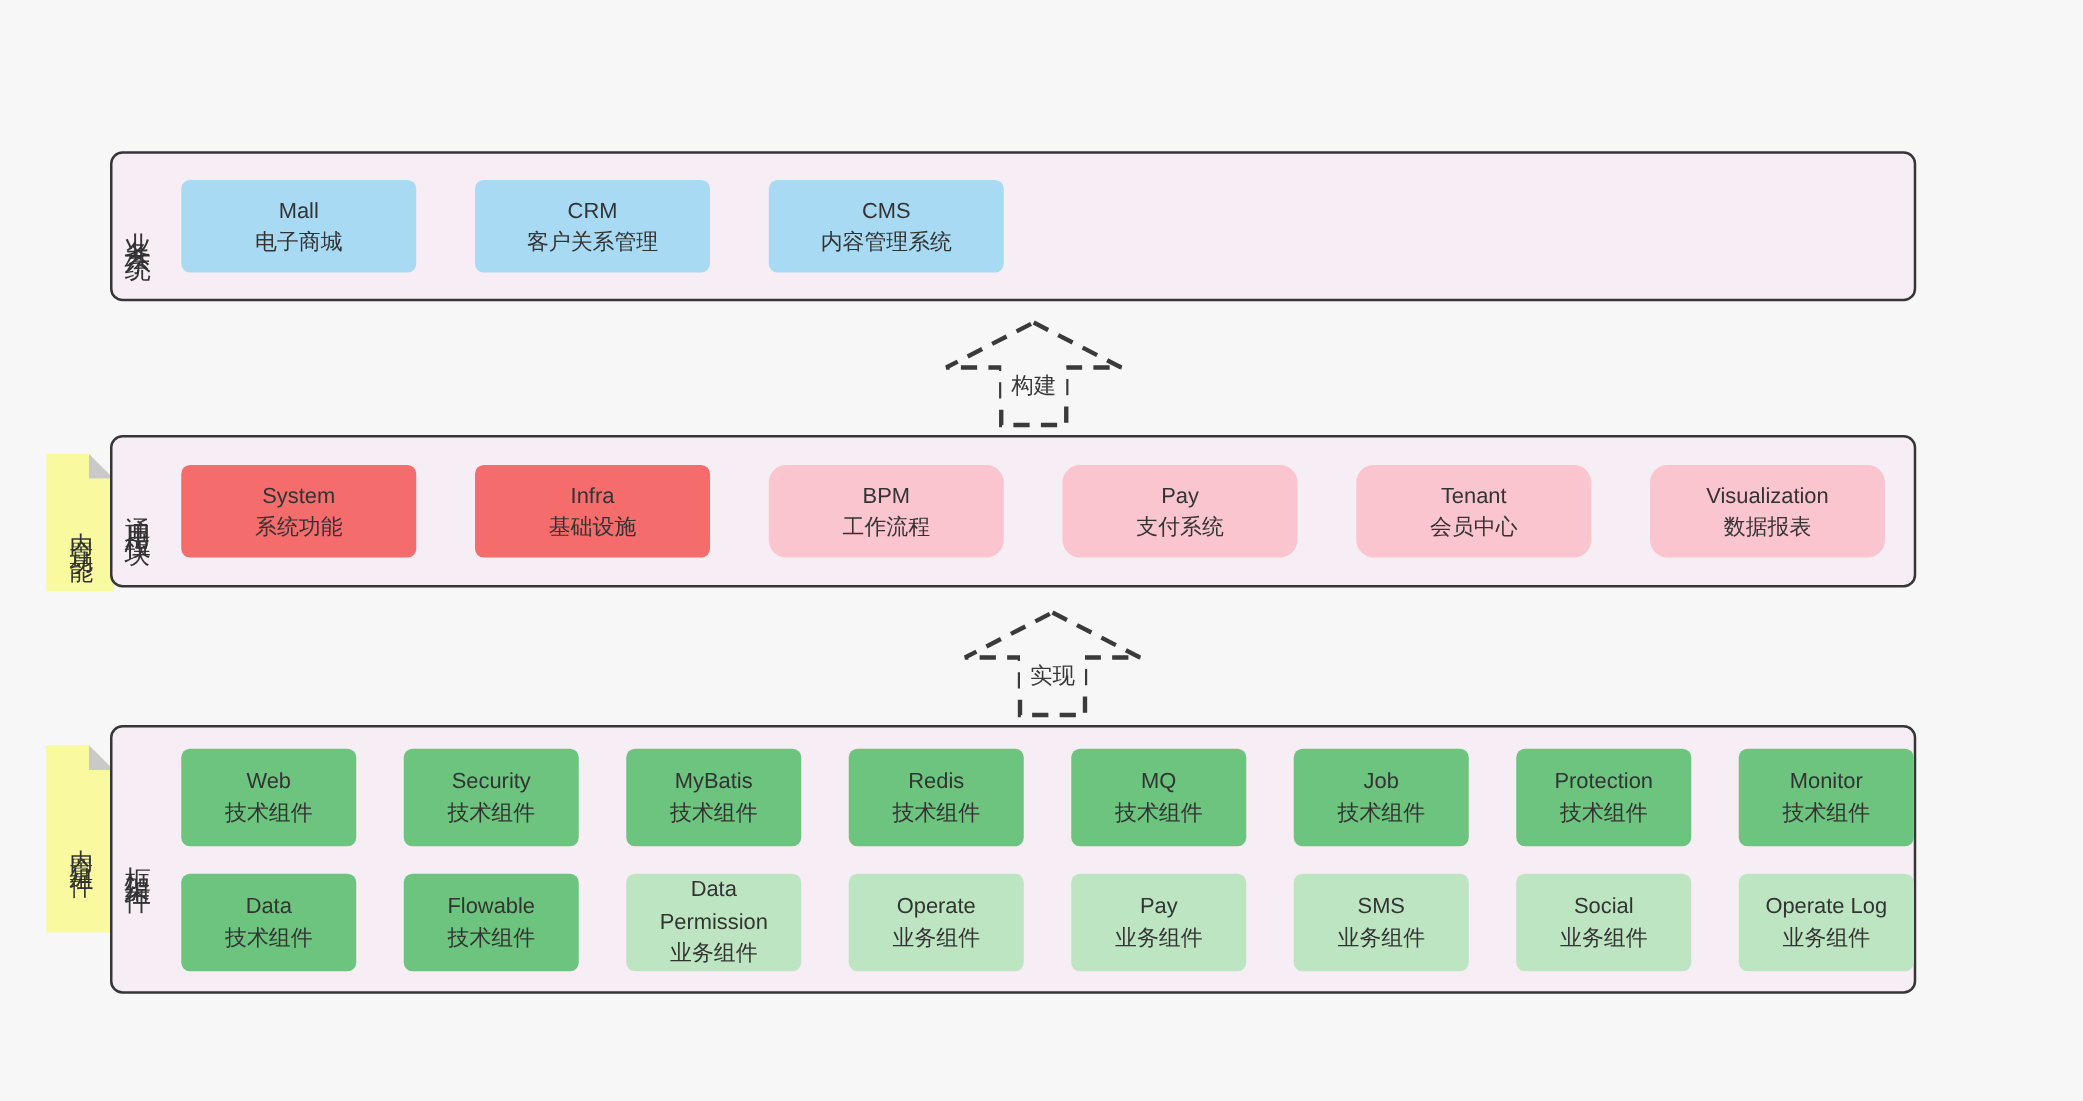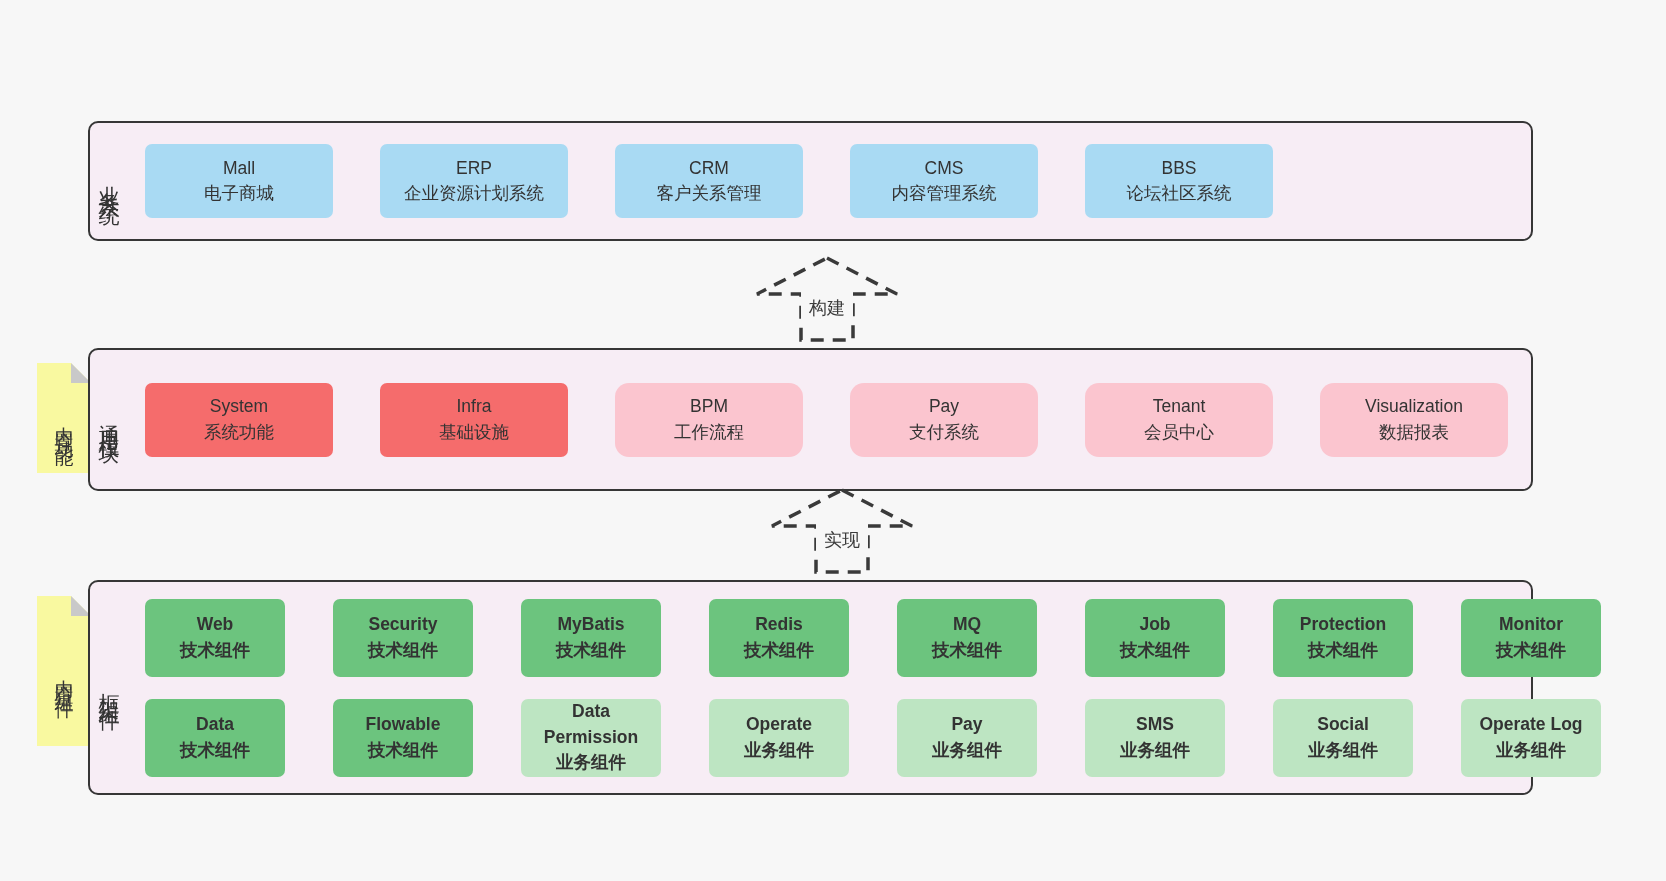--- a/index.html
+++ b/index.html
@@ -121,10 +121,6 @@
       </div>
 
 
-      <div class="box v-blue">
-        <div class="box-title">ERP</div>
-        <div class="box-subtitle">企业资源计划系统</div>
-      </div>
 
       <div class="box v-blue">
         <div class="box-title">CRM</div>

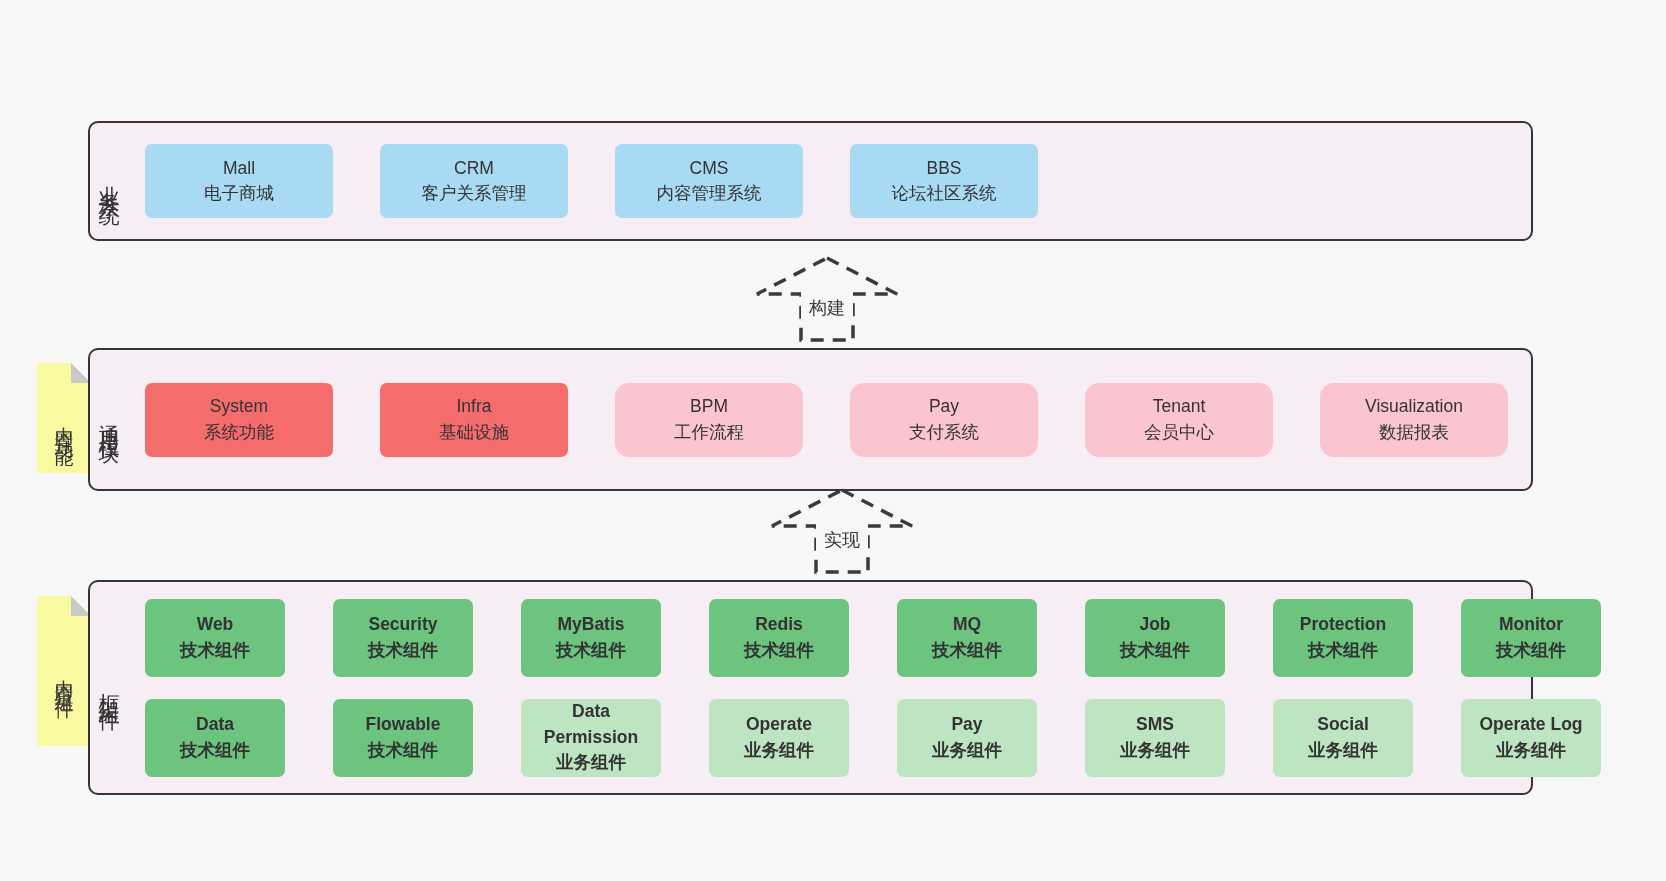--- a/index.html
+++ b/index.html
@@ -132,10 +132,6 @@
         <div class="box-subtitle">内容管理系统</div>
       </div>
 
-      <div class="box v-blue">
-        <div class="box-title">BBS</div>
-        <div class="box-subtitle">论坛社区系统</div>
-      </div>
     </div>
 </div>
 

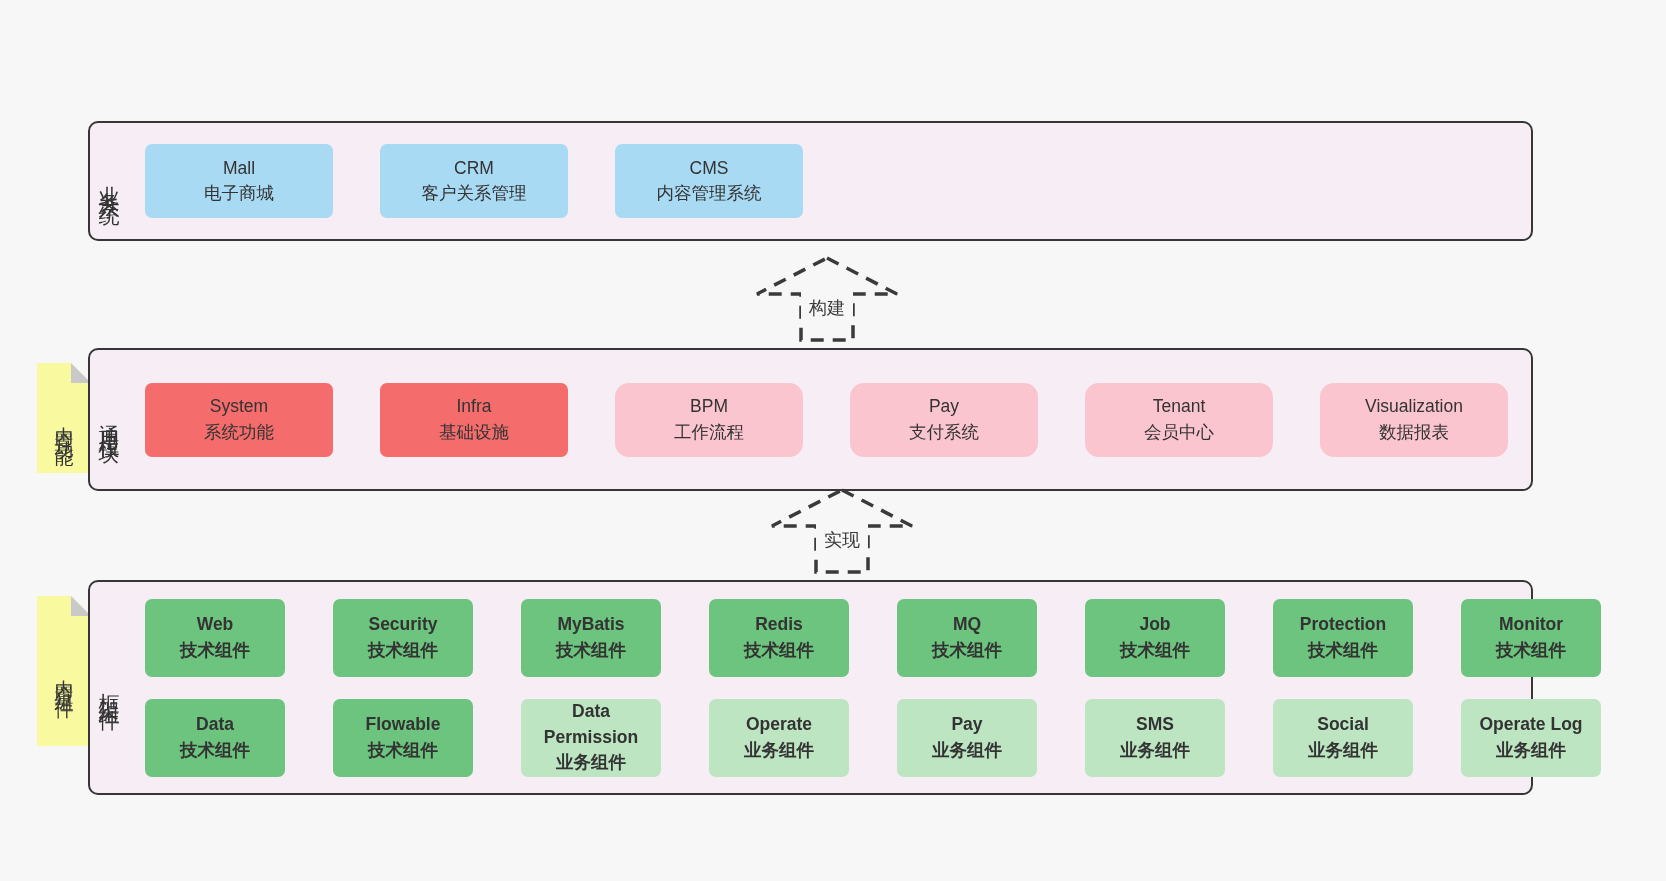--- a/index.html
+++ b/index.html
@@ -54,7 +54,7 @@
     display:flex;align-items:center;
   }
   #sec-business{top:121px;height:120px;}
-  #sec-modules{top:348px;height:143px;}
+  #sec-modules{top:348px;height:122px;}
   #sec-framework{top:580px;height:215px;}
 
   .v-label{

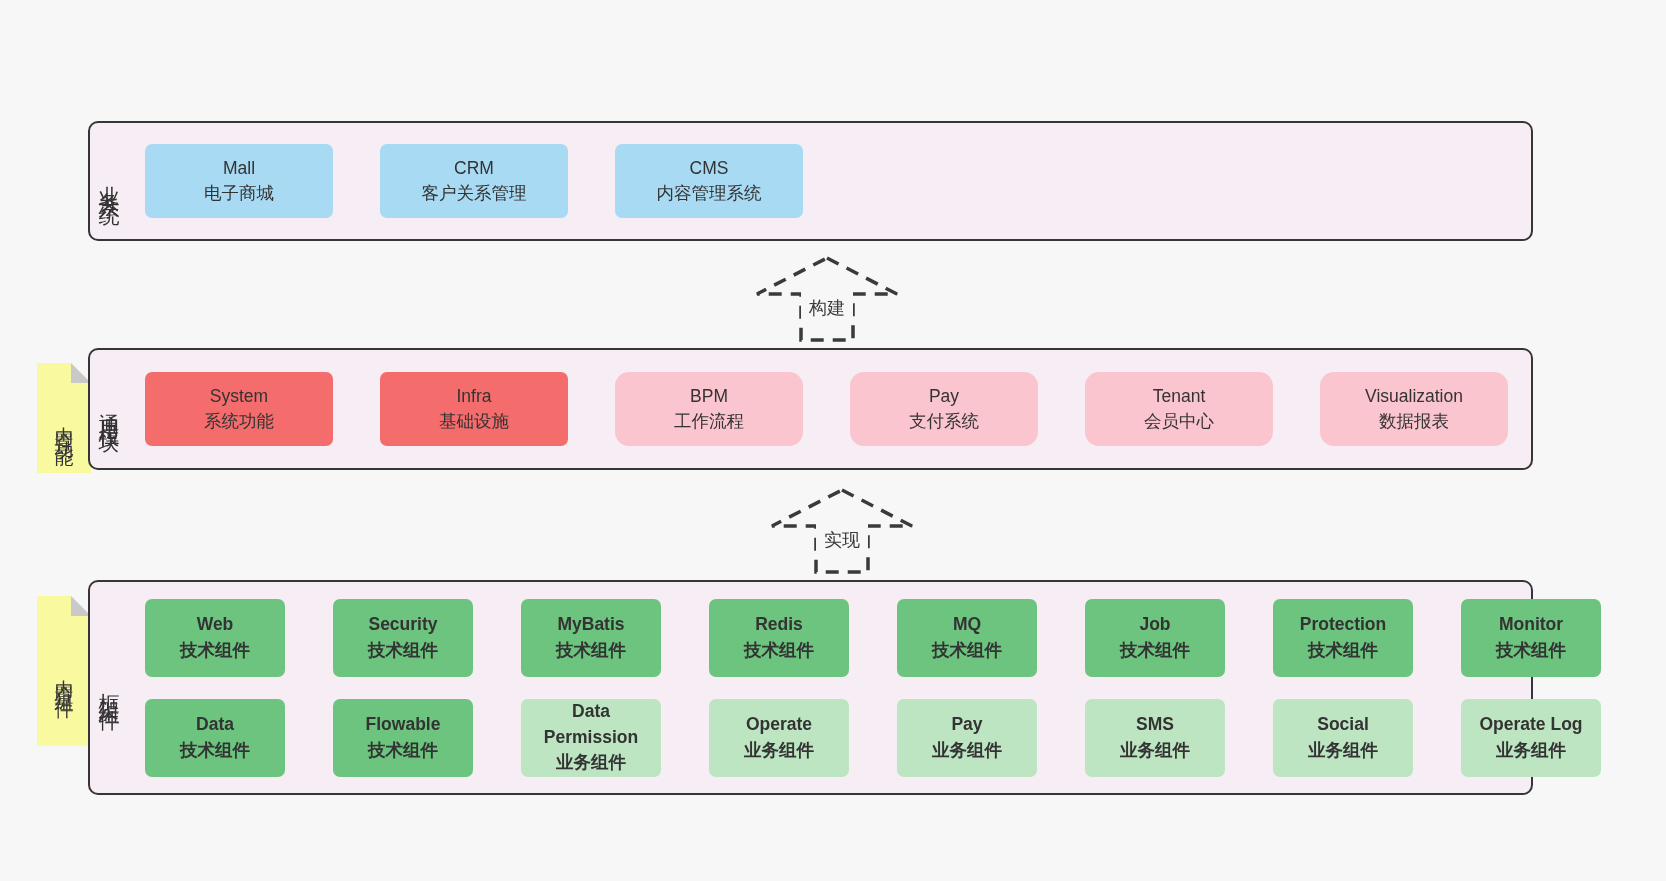--- a/index.html
+++ b/index.html
@@ -68,7 +68,7 @@
     margin-left:55px;
   }
   .boxes.cols-6{gap:47px;}
-  .boxes.cols-8{gap:48px;font-weight:bold;}
+  .boxes.cols-8{gap:38px;}
   .rows{
     display:flex;flex-direction:column;gap:22px;width:100%;
   }

